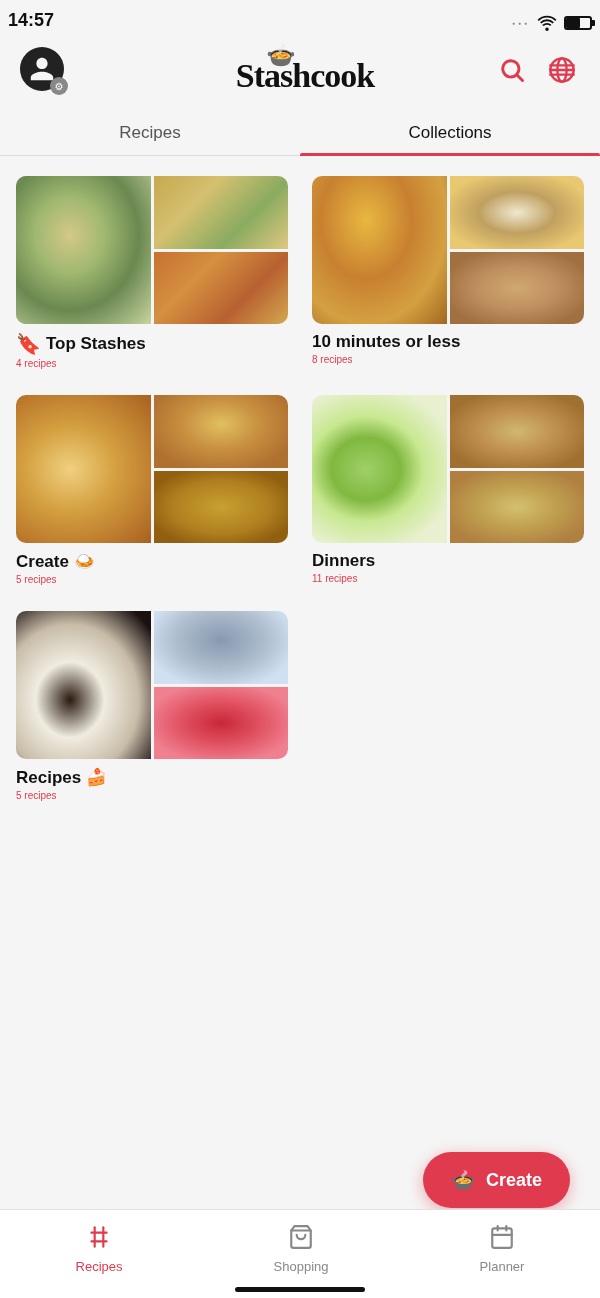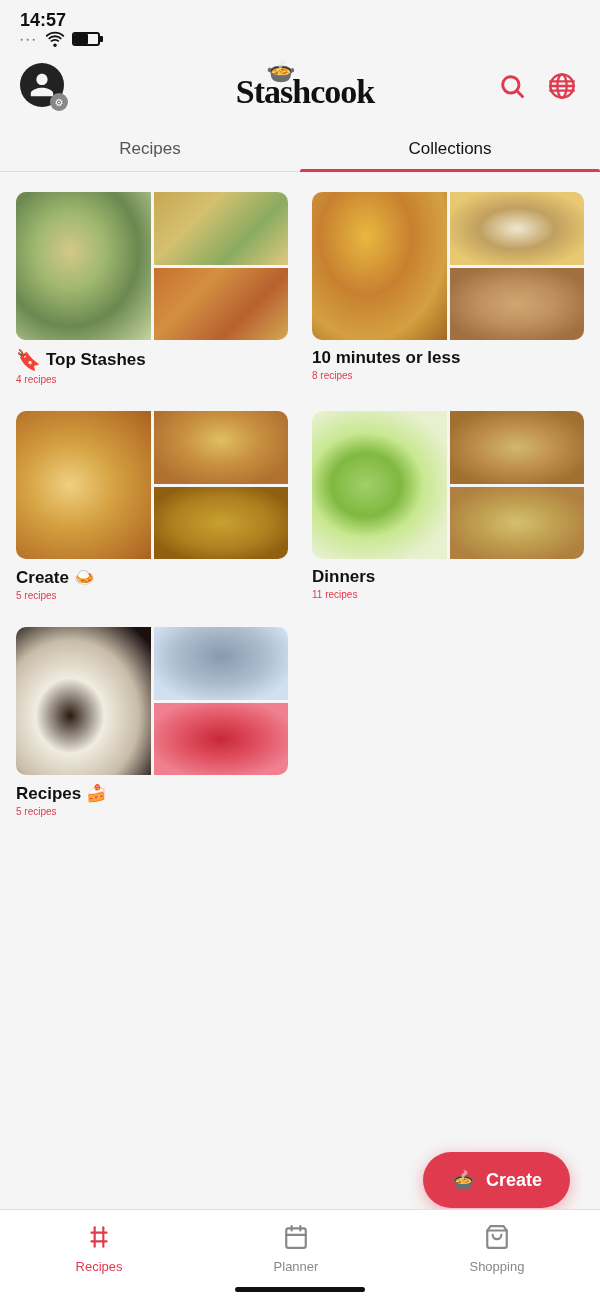--- a/index.html
+++ b/index.html
@@ -17,10 +17,9 @@
     .status-bar {
       display: flex;
       justify-content: space-between;
-      align-items: flex-start;
-      padding: 10px 20px 6px;
+      align-items: flex-end;
+      padding: 10px 8px 6px;
       background: #f5f5f5;
-      flex-direction: column;
     }
     .status-time {
       font-size: 18px;

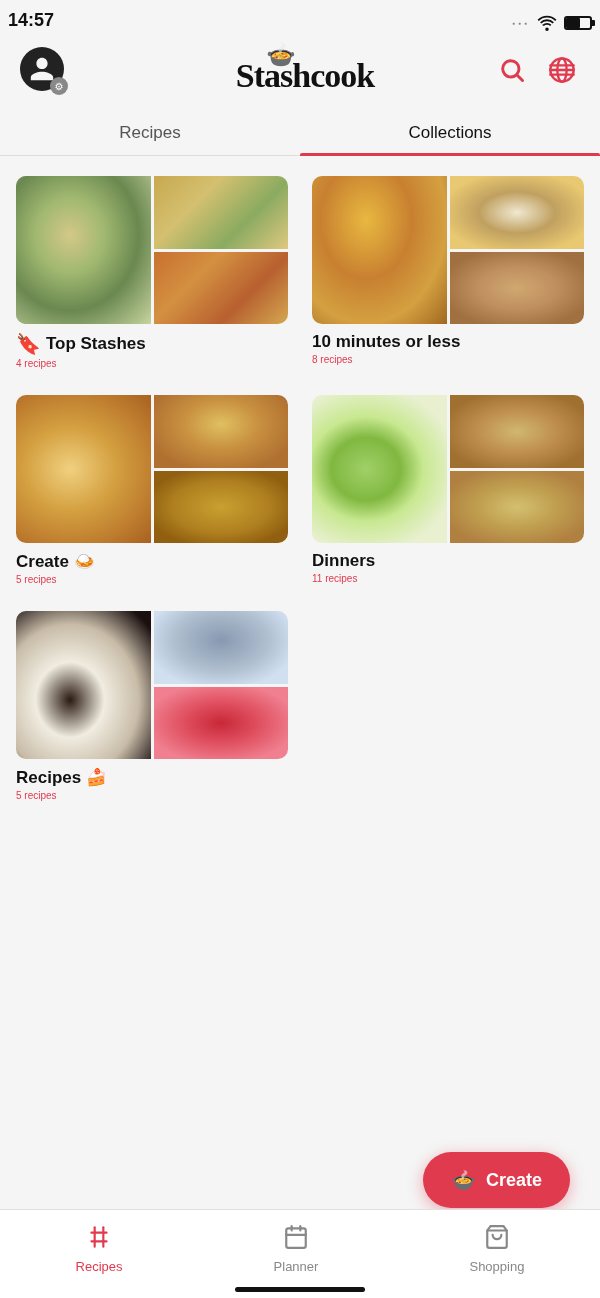--- a/index.html
+++ b/index.html
@@ -440,6 +440,16 @@
   <div class="nav-item">
     <span class="nav-icon">
       <svg width="26" height="26" viewBox="0 0 24 24" fill="none" stroke="#888" stroke-width="2" stroke-linecap="round">
+        <path d="M6 2L3 6v14a2 2 0 002 2h14a2 2 0 002-2V6l-3-4z"></path>
+        <line x1="3" y1="6" x2="21" y2="6"></line>
+        <path d="M16 10a4 4 0 01-8 0"></path>
+      </svg>
+    </span>
+    <span class="nav-label">Shopping</span>
+  </div>
+  <div class="nav-item">
+    <span class="nav-icon">
+      <svg width="26" height="26" viewBox="0 0 24 24" fill="none" stroke="#888" stroke-width="2" stroke-linecap="round">
         <rect x="3" y="4" width="18" height="18" rx="2"></rect>
         <line x1="16" y1="2" x2="16" y2="6"></line>
         <line x1="8" y1="2" x2="8" y2="6"></line>
@@ -448,16 +458,6 @@
     </span>
     <span class="nav-label">Planner</span>
   </div>
-  <div class="nav-item">
-    <span class="nav-icon">
-      <svg width="26" height="26" viewBox="0 0 24 24" fill="none" stroke="#888" stroke-width="2" stroke-linecap="round">
-        <path d="M6 2L3 6v14a2 2 0 002 2h14a2 2 0 002-2V6l-3-4z"></path>
-        <line x1="3" y1="6" x2="21" y2="6"></line>
-        <path d="M16 10a4 4 0 01-8 0"></path>
-      </svg>
-    </span>
-    <span class="nav-label">Shopping</span>
-  </div>
 </div>
 
 <div style="position:fixed;bottom:6px;left:50%;transform:translateX(-50%);width:130px;height:5px;background:#111;border-radius:3px;"></div>

